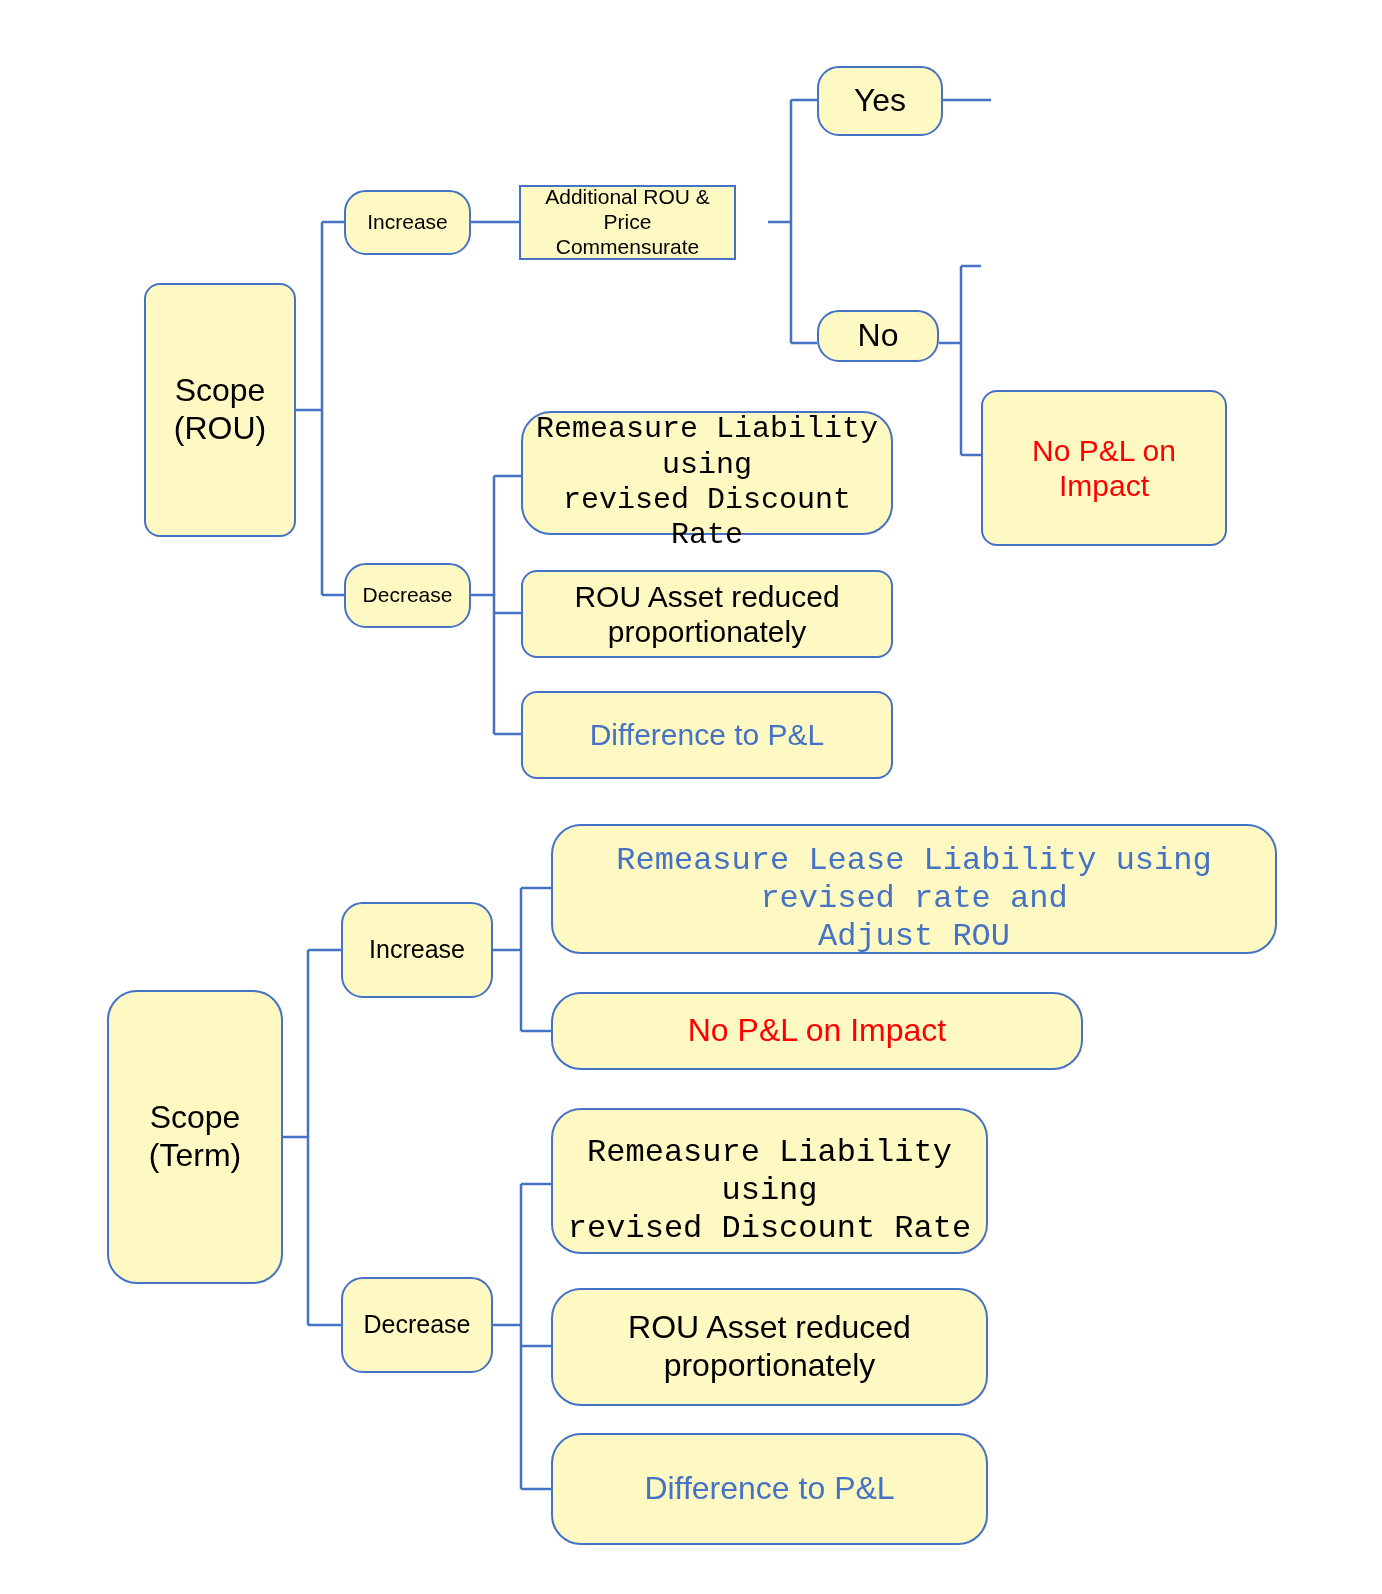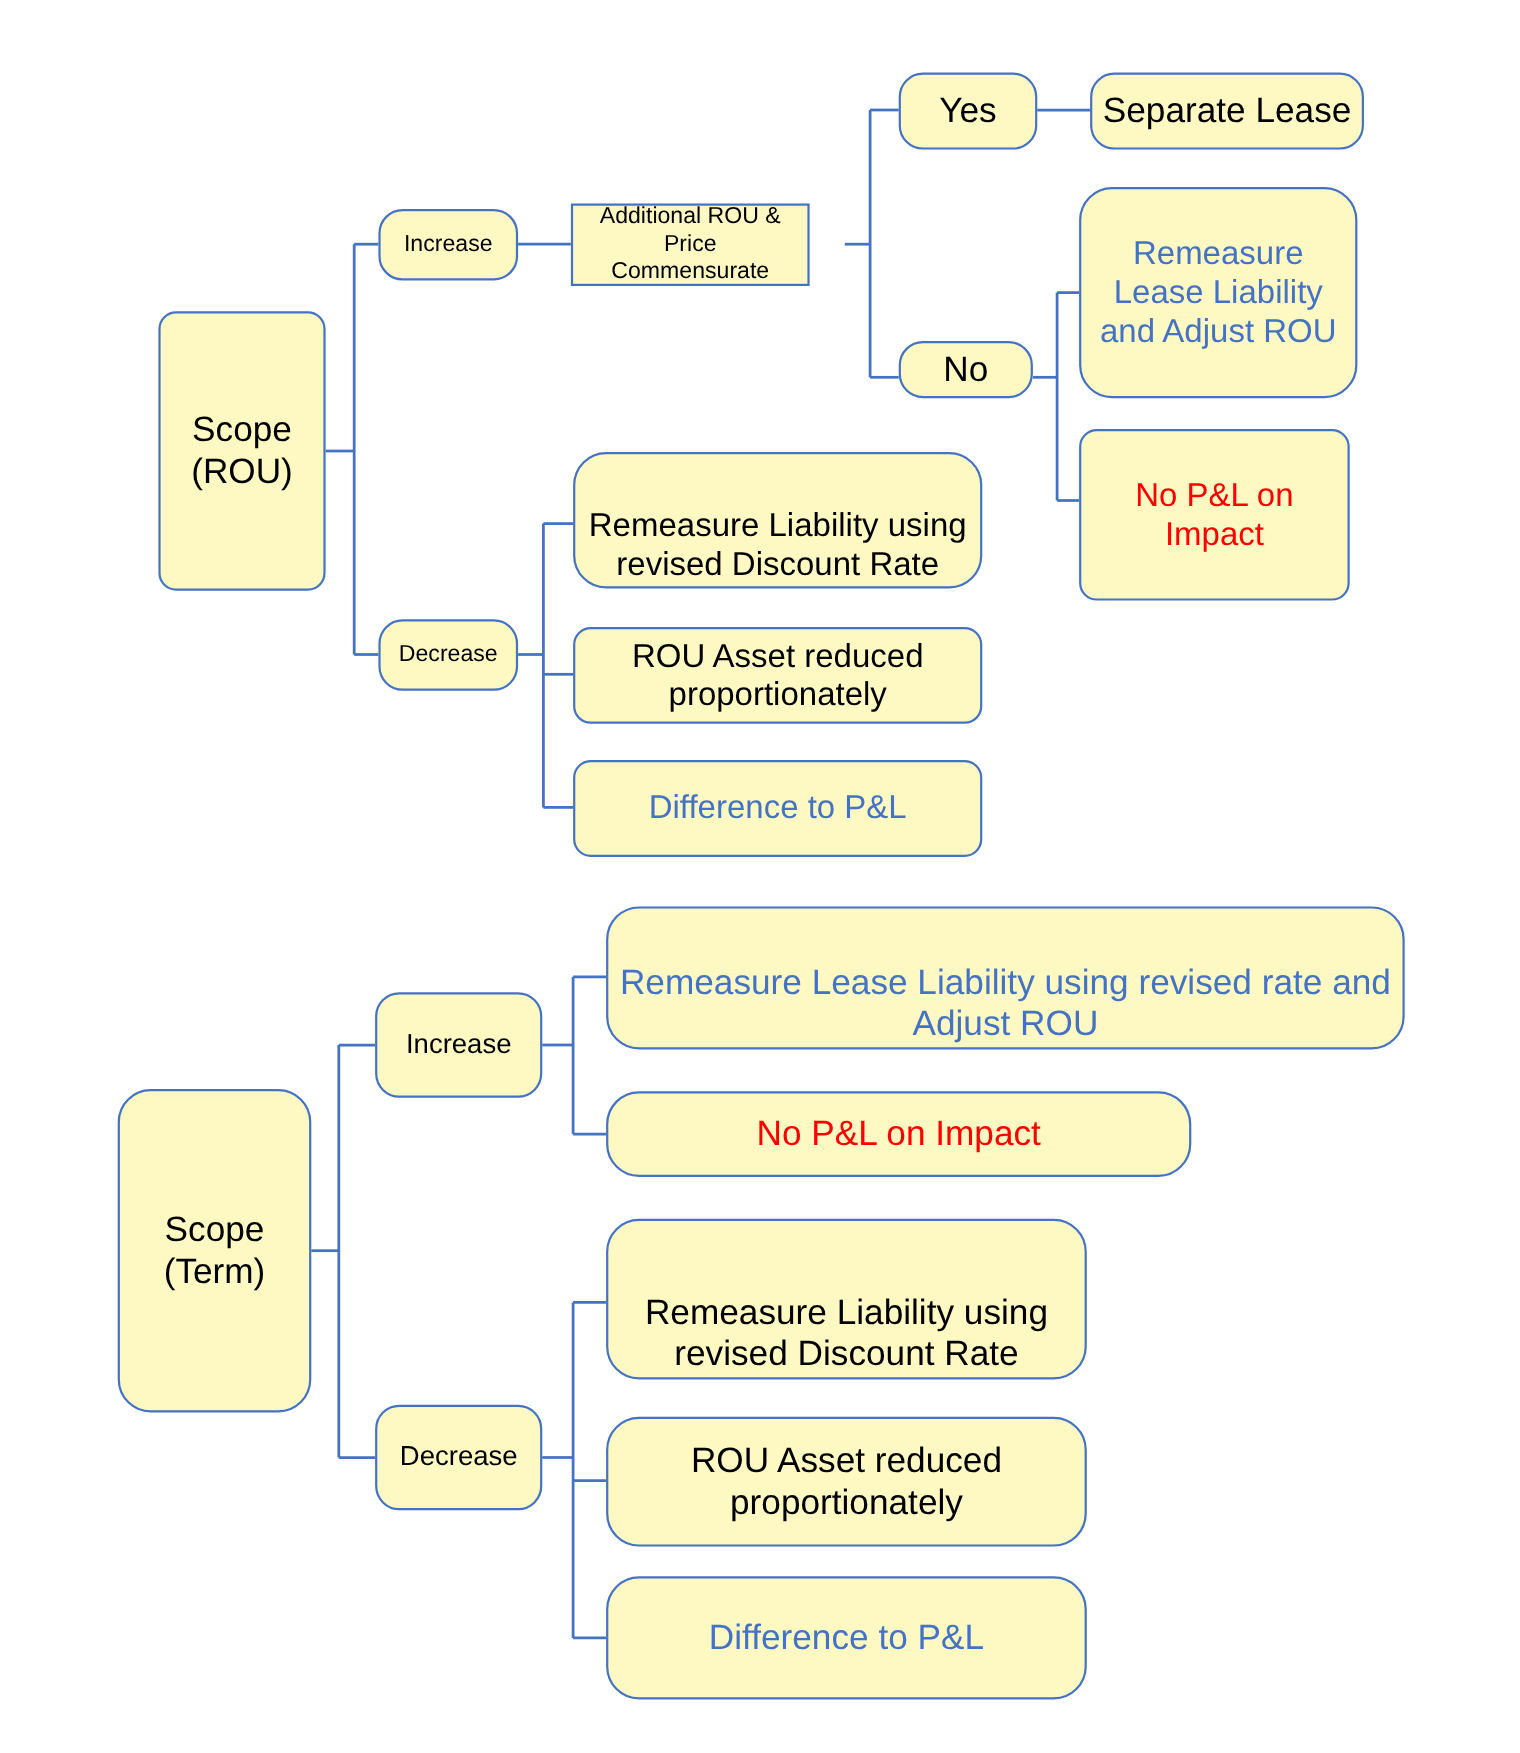--- a/index.html
+++ b/index.html
@@ -131,9 +131,6 @@
     <span class="txt">No</span>
   </div>
 
-  <div class="node pill fs-xl" style="left:991px; top:66px; width:249px; height:70px;">
-    <span class="txt">Separate Lease</span>
-  </div>
 
   <div class="node bigpill fs-large blue" style="left:981px; top:170px; width:253px; height:192px;">
     <span class="txt">Remeasure<br>Lease Liability<br>and Adjust ROU</span>

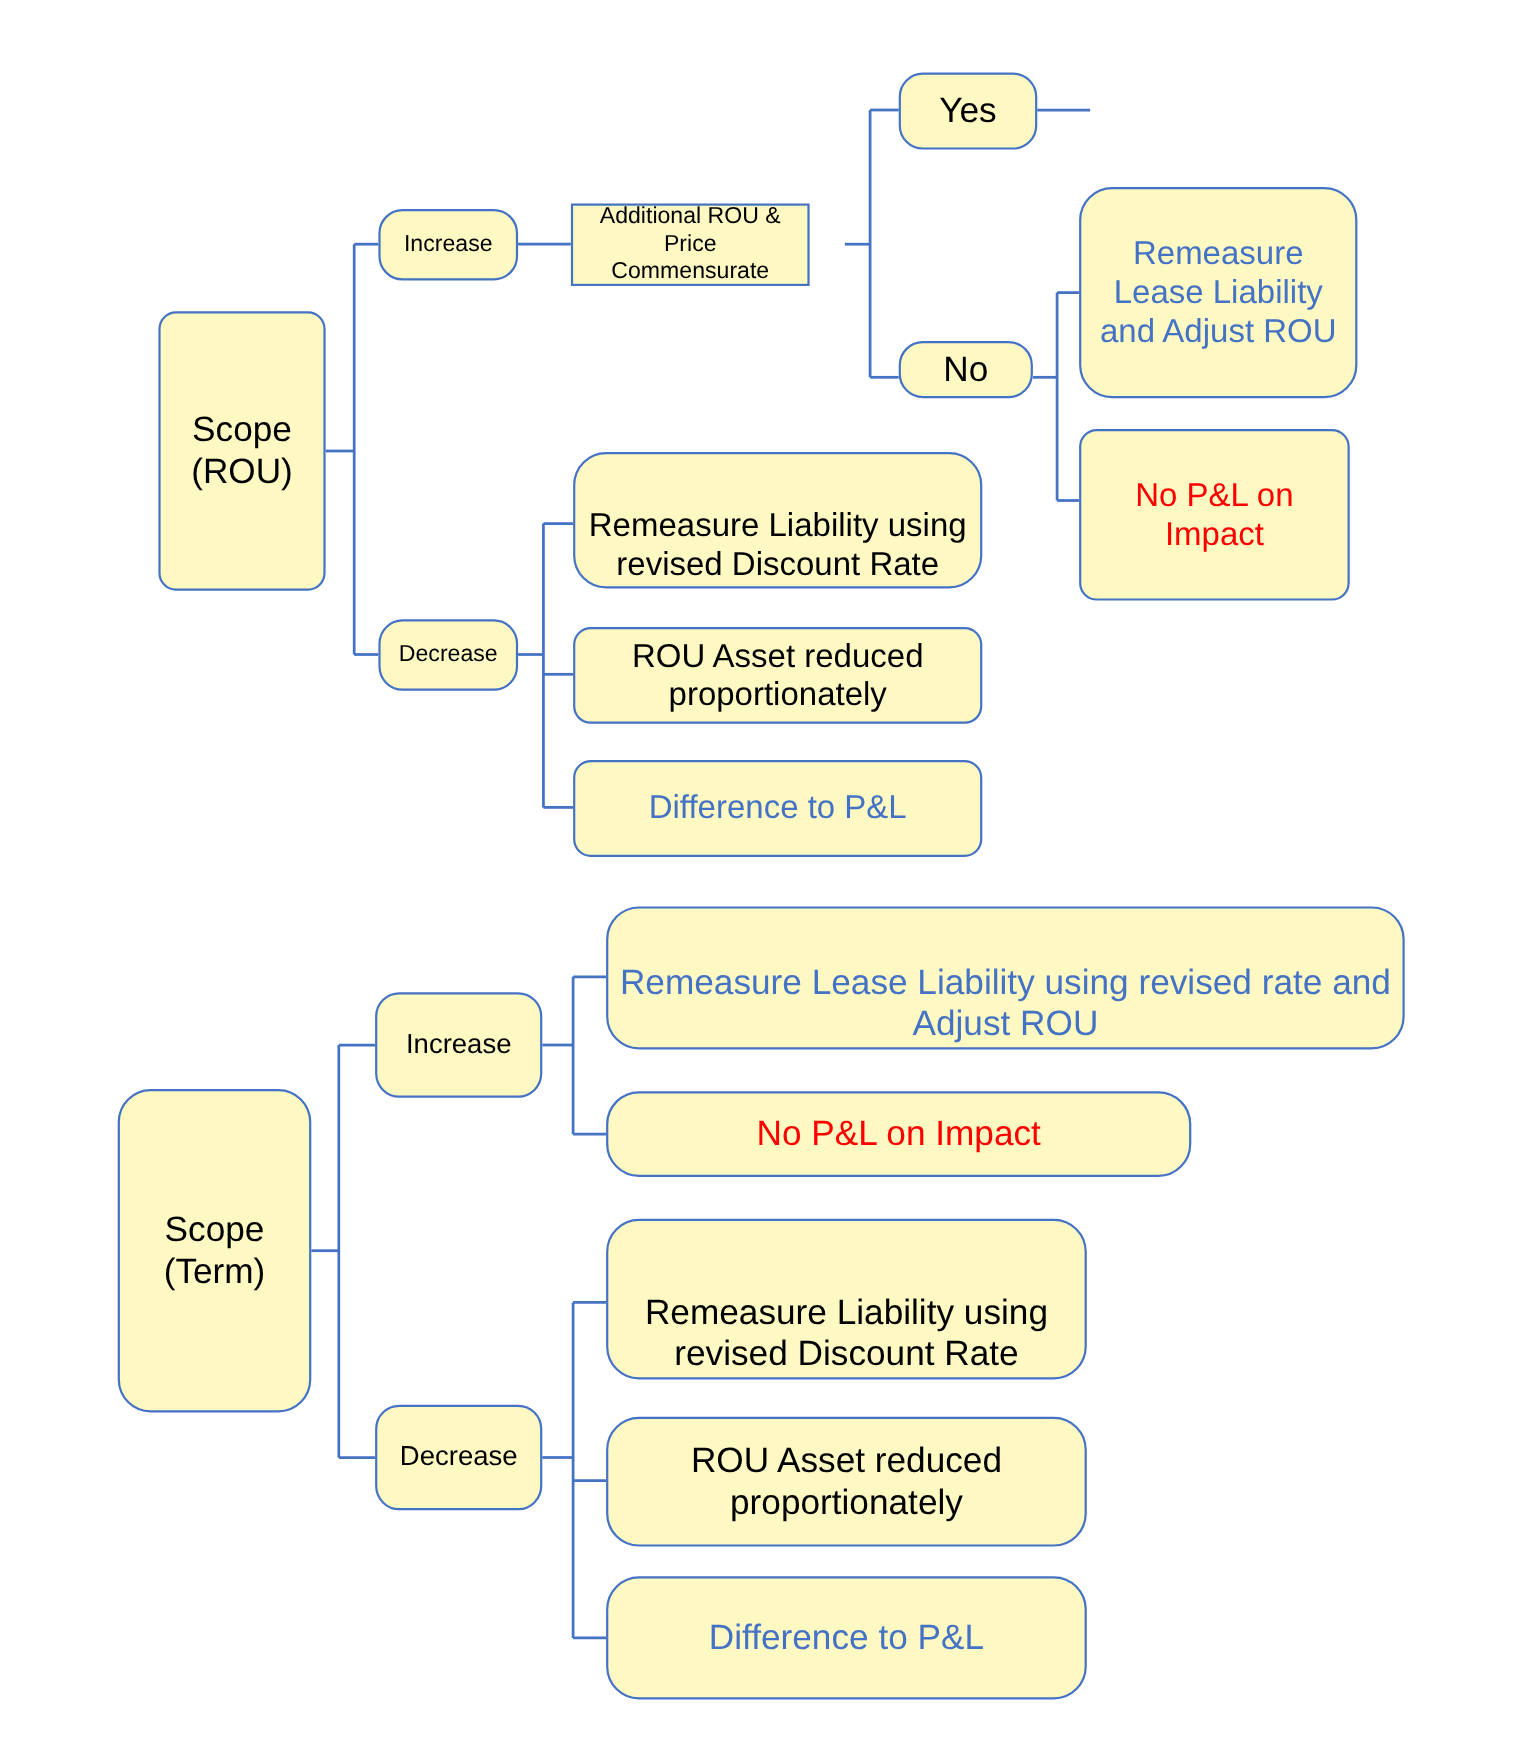--- a/index.html
+++ b/index.html
@@ -132,9 +132,6 @@
   </div>
 
 
-  <div class="node bigpill fs-large blue" style="left:981px; top:170px; width:253px; height:192px;">
-    <span class="txt">Remeasure<br>Lease Liability<br>and Adjust ROU</span>
-  </div>
 
   <div class="node rounded fs-large red" style="left:981px; top:390px; width:246px; height:156px;">
     <span class="txt">No P&amp;L on<br>Impact</span>

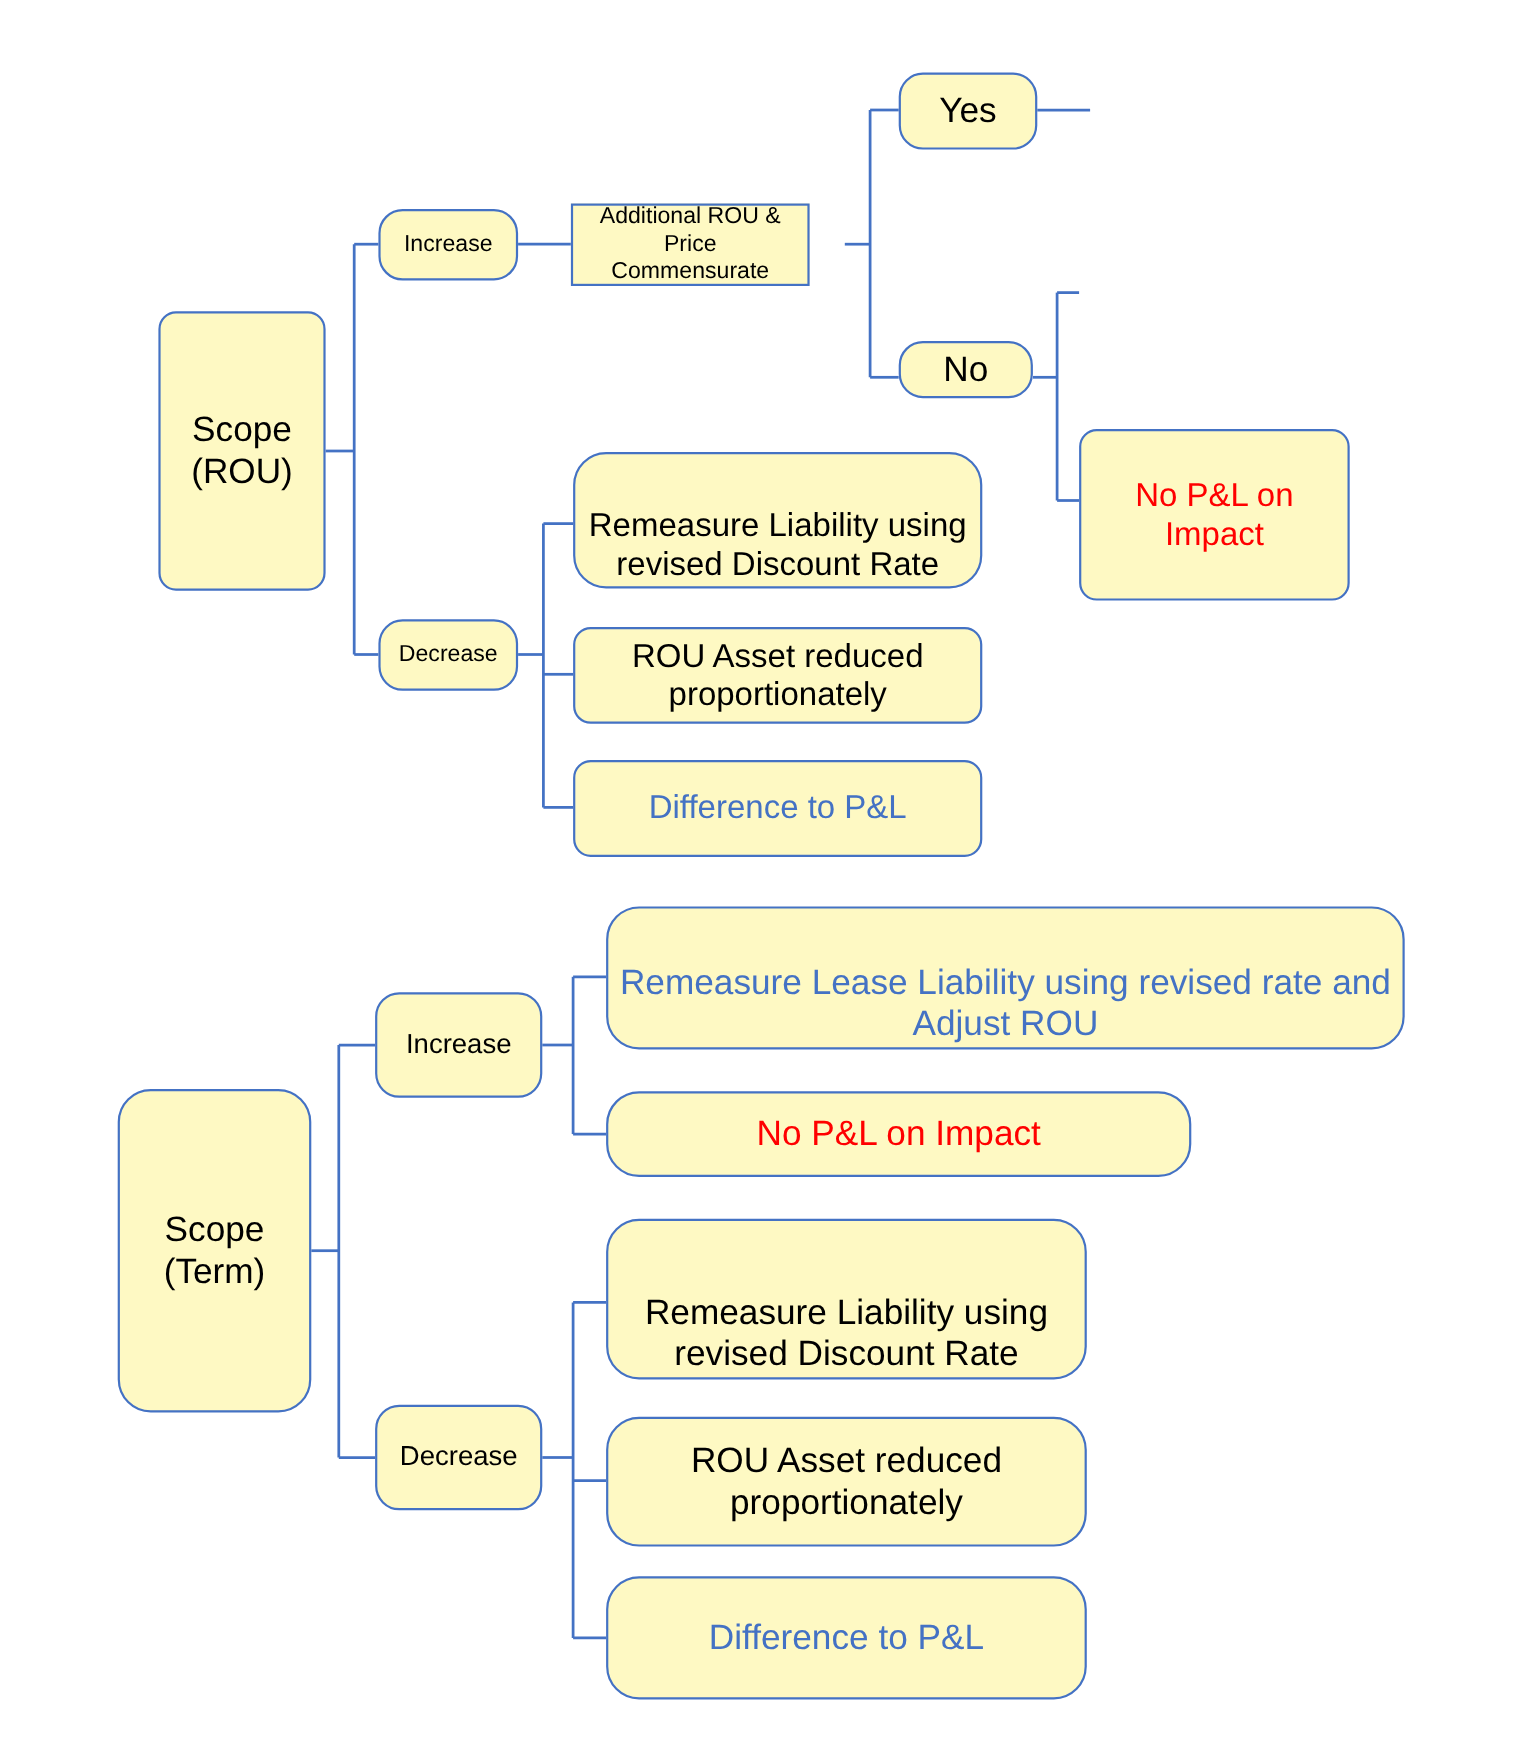--- a/index.html
+++ b/index.html
@@ -51,7 +51,7 @@
   .fs-med    { font-size: 25px; }
   .fs-large  { font-size: 30px; }
   .fs-xl     { font-size: 32px; }
-  .align-upper { align-items: flex-end; padding-top: 22px; }
+  .align-upper { align-items: center; padding-top: 22px; font-family: Liberation Mono, monospace; }
 </style>
 </head>
 <body>

